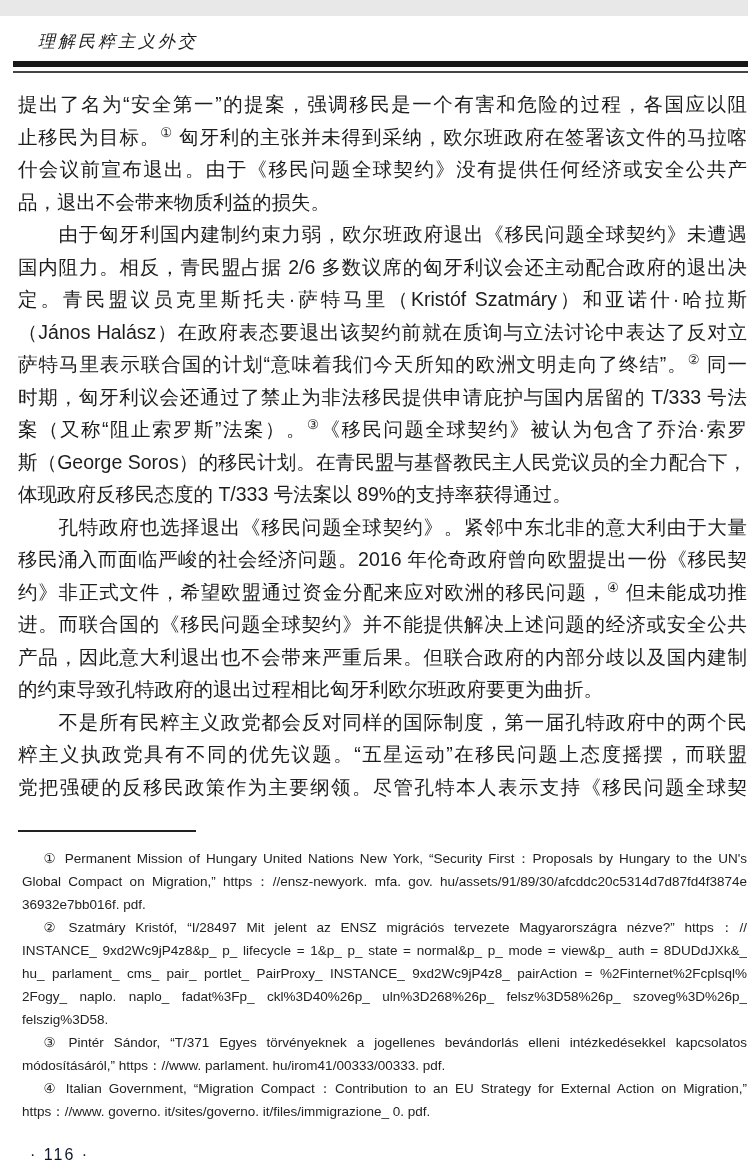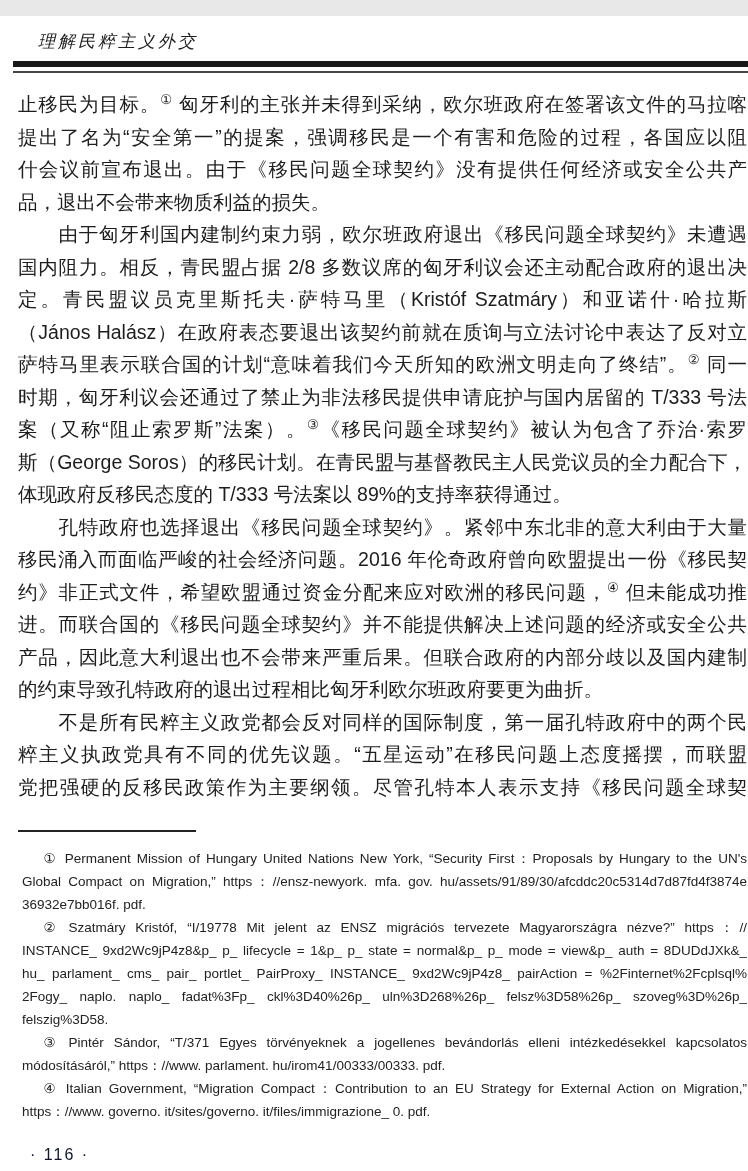--- a/index.html
+++ b/index.html
@@ -105,8 +105,8 @@
   <div class="rule-thin"></div>
 
   <div class="body-text" id="body-lines">
+      <div class="bline">提出了名为“安全第一”的提案，强调移民是一个有害和危险的过程，各国应以阻</div>
       <div class="bline">止移民为目标。<sup>①</sup> 匈牙利的主张并未得到采纳，欧尔班政府在签署该文件的马拉喀</div>
-      <div class="bline">提出了名为“安全第一”的提案，强调移民是一个有害和危险的过程，各国应以阻</div>
       <div class="bline">什会议前宣布退出。由于《移民问题全球契约》没有提供任何经济或安全公共产</div>
       <div class="bline end">品，退出不会带来物质利益的损失。</div>
       <div class="bline">　　由于匈牙利国内建制约束力弱，欧尔班政府退出《移民问题全球契约》未遭遇</div>

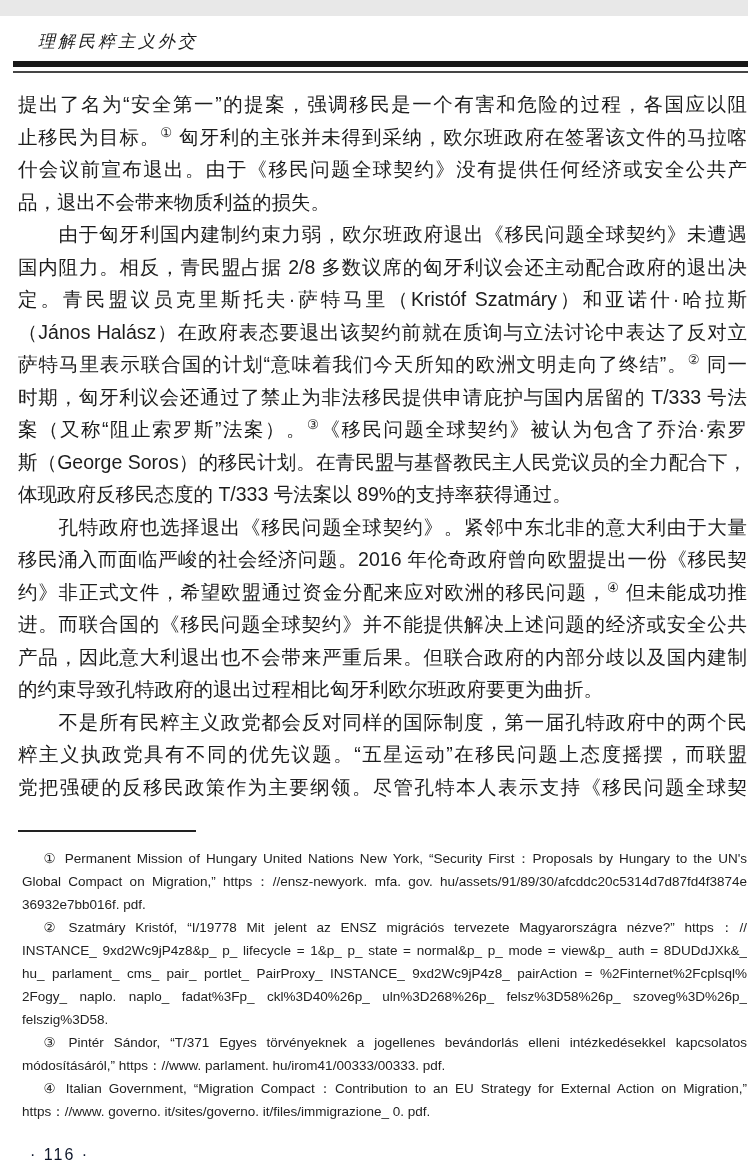--- a/index.html
+++ b/index.html
@@ -110,7 +110,7 @@
       <div class="bline">什会议前宣布退出。由于《移民问题全球契约》没有提供任何经济或安全公共产</div>
       <div class="bline end">品，退出不会带来物质利益的损失。</div>
       <div class="bline">　　由于匈牙利国内建制约束力弱，欧尔班政府退出《移民问题全球契约》未遭遇</div>
-      <div class="bline">国内阻力。相反，青民盟占据 2/8 多数议席的匈牙利议会还主动配合政府的退出决</div>
+      <div class="bline">国内阻力。相反，青民盟占据 2/6 多数议席的匈牙利议会还主动配合政府的退出决</div>
       <div class="bline">定。青民盟议员克里斯托夫·萨特马里（Kristóf Szatmáry）和亚诺什·哈拉斯</div>
       <div class="bline">（János Halász）在政府表态要退出该契约前就在质询与立法讨论中表达了反对立场。</div>
       <div class="bline">萨特马里表示联合国的计划“意味着我们今天所知的欧洲文明走向了终结”。<sup>②</sup> 同一</div>

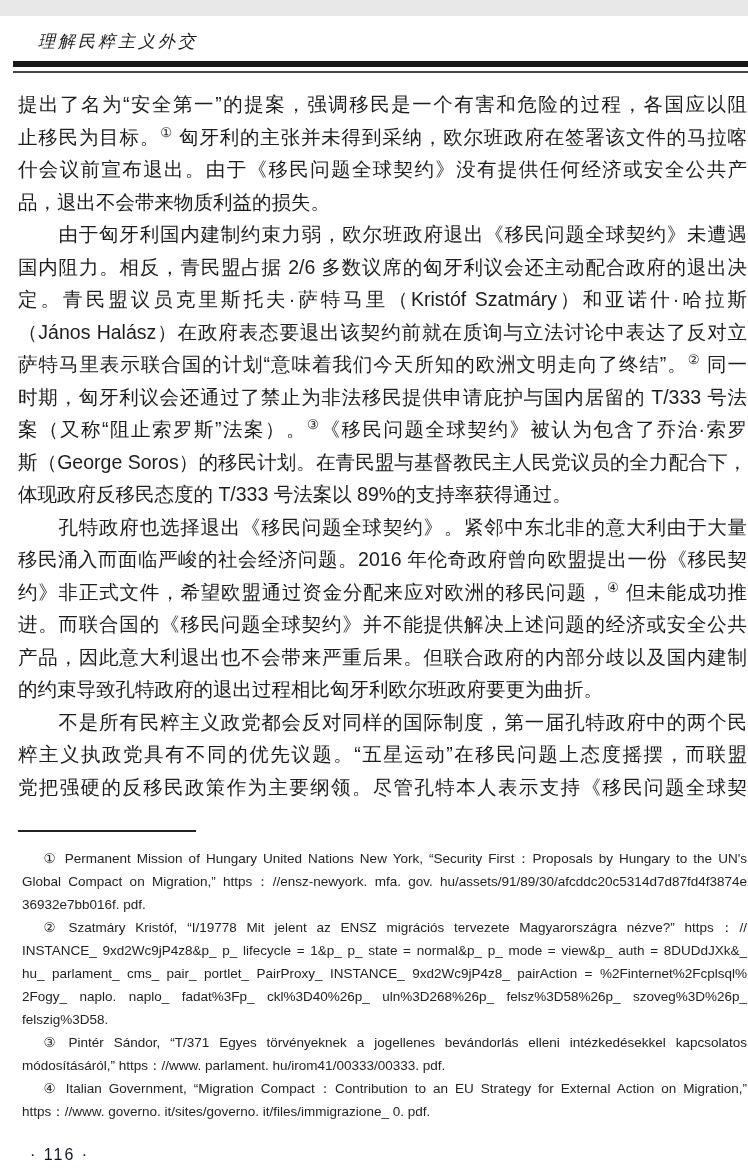--- a/index.html
+++ b/index.html
@@ -135,7 +135,7 @@
       <div class="fline first">① Permanent Mission of Hungary United Nations New York, “Security First：Proposals by Hungary to the UN's</div>
       <div class="fline">Global Compact on Migration,” https：//ensz-newyork. mfa. gov. hu/assets/91/89/30/afcddc20c5314d7d87fd4f3874e</div>
       <div class="fline last">36932e7bb016f. pdf.</div>
-      <div class="fline first">② Szatmáry Kristóf, “I/19778 Mit jelent az ENSZ migrációs tervezete Magyarországra nézve?” https：//</div>
+      <div class="fline first">② Szatmáry Kristóf, “I/28497 Mit jelent az ENSZ migrációs tervezete Magyarországra nézve?” https：//</div>
       <div class="fline">INSTANCE_ 9xd2Wc9jP4z8&amp;p_ p_ lifecycle = 1&amp;p_ p_ state = normal&amp;p_ p_ mode = view&amp;p_ auth = 8DUDdJXk&amp;_</div>
       <div class="fline">hu_ parlament_ cms_ pair_ portlet_ PairProxy_ INSTANCE_ 9xd2Wc9jP4z8_ pairAction = %2Finternet%2Fcplsql%</div>
       <div class="fline">2Fogy_ naplo. naplo_ fadat%3Fp_ ckl%3D40%26p_ uln%3D268%26p_ felsz%3D58%26p_ szoveg%3D%26p_</div>

